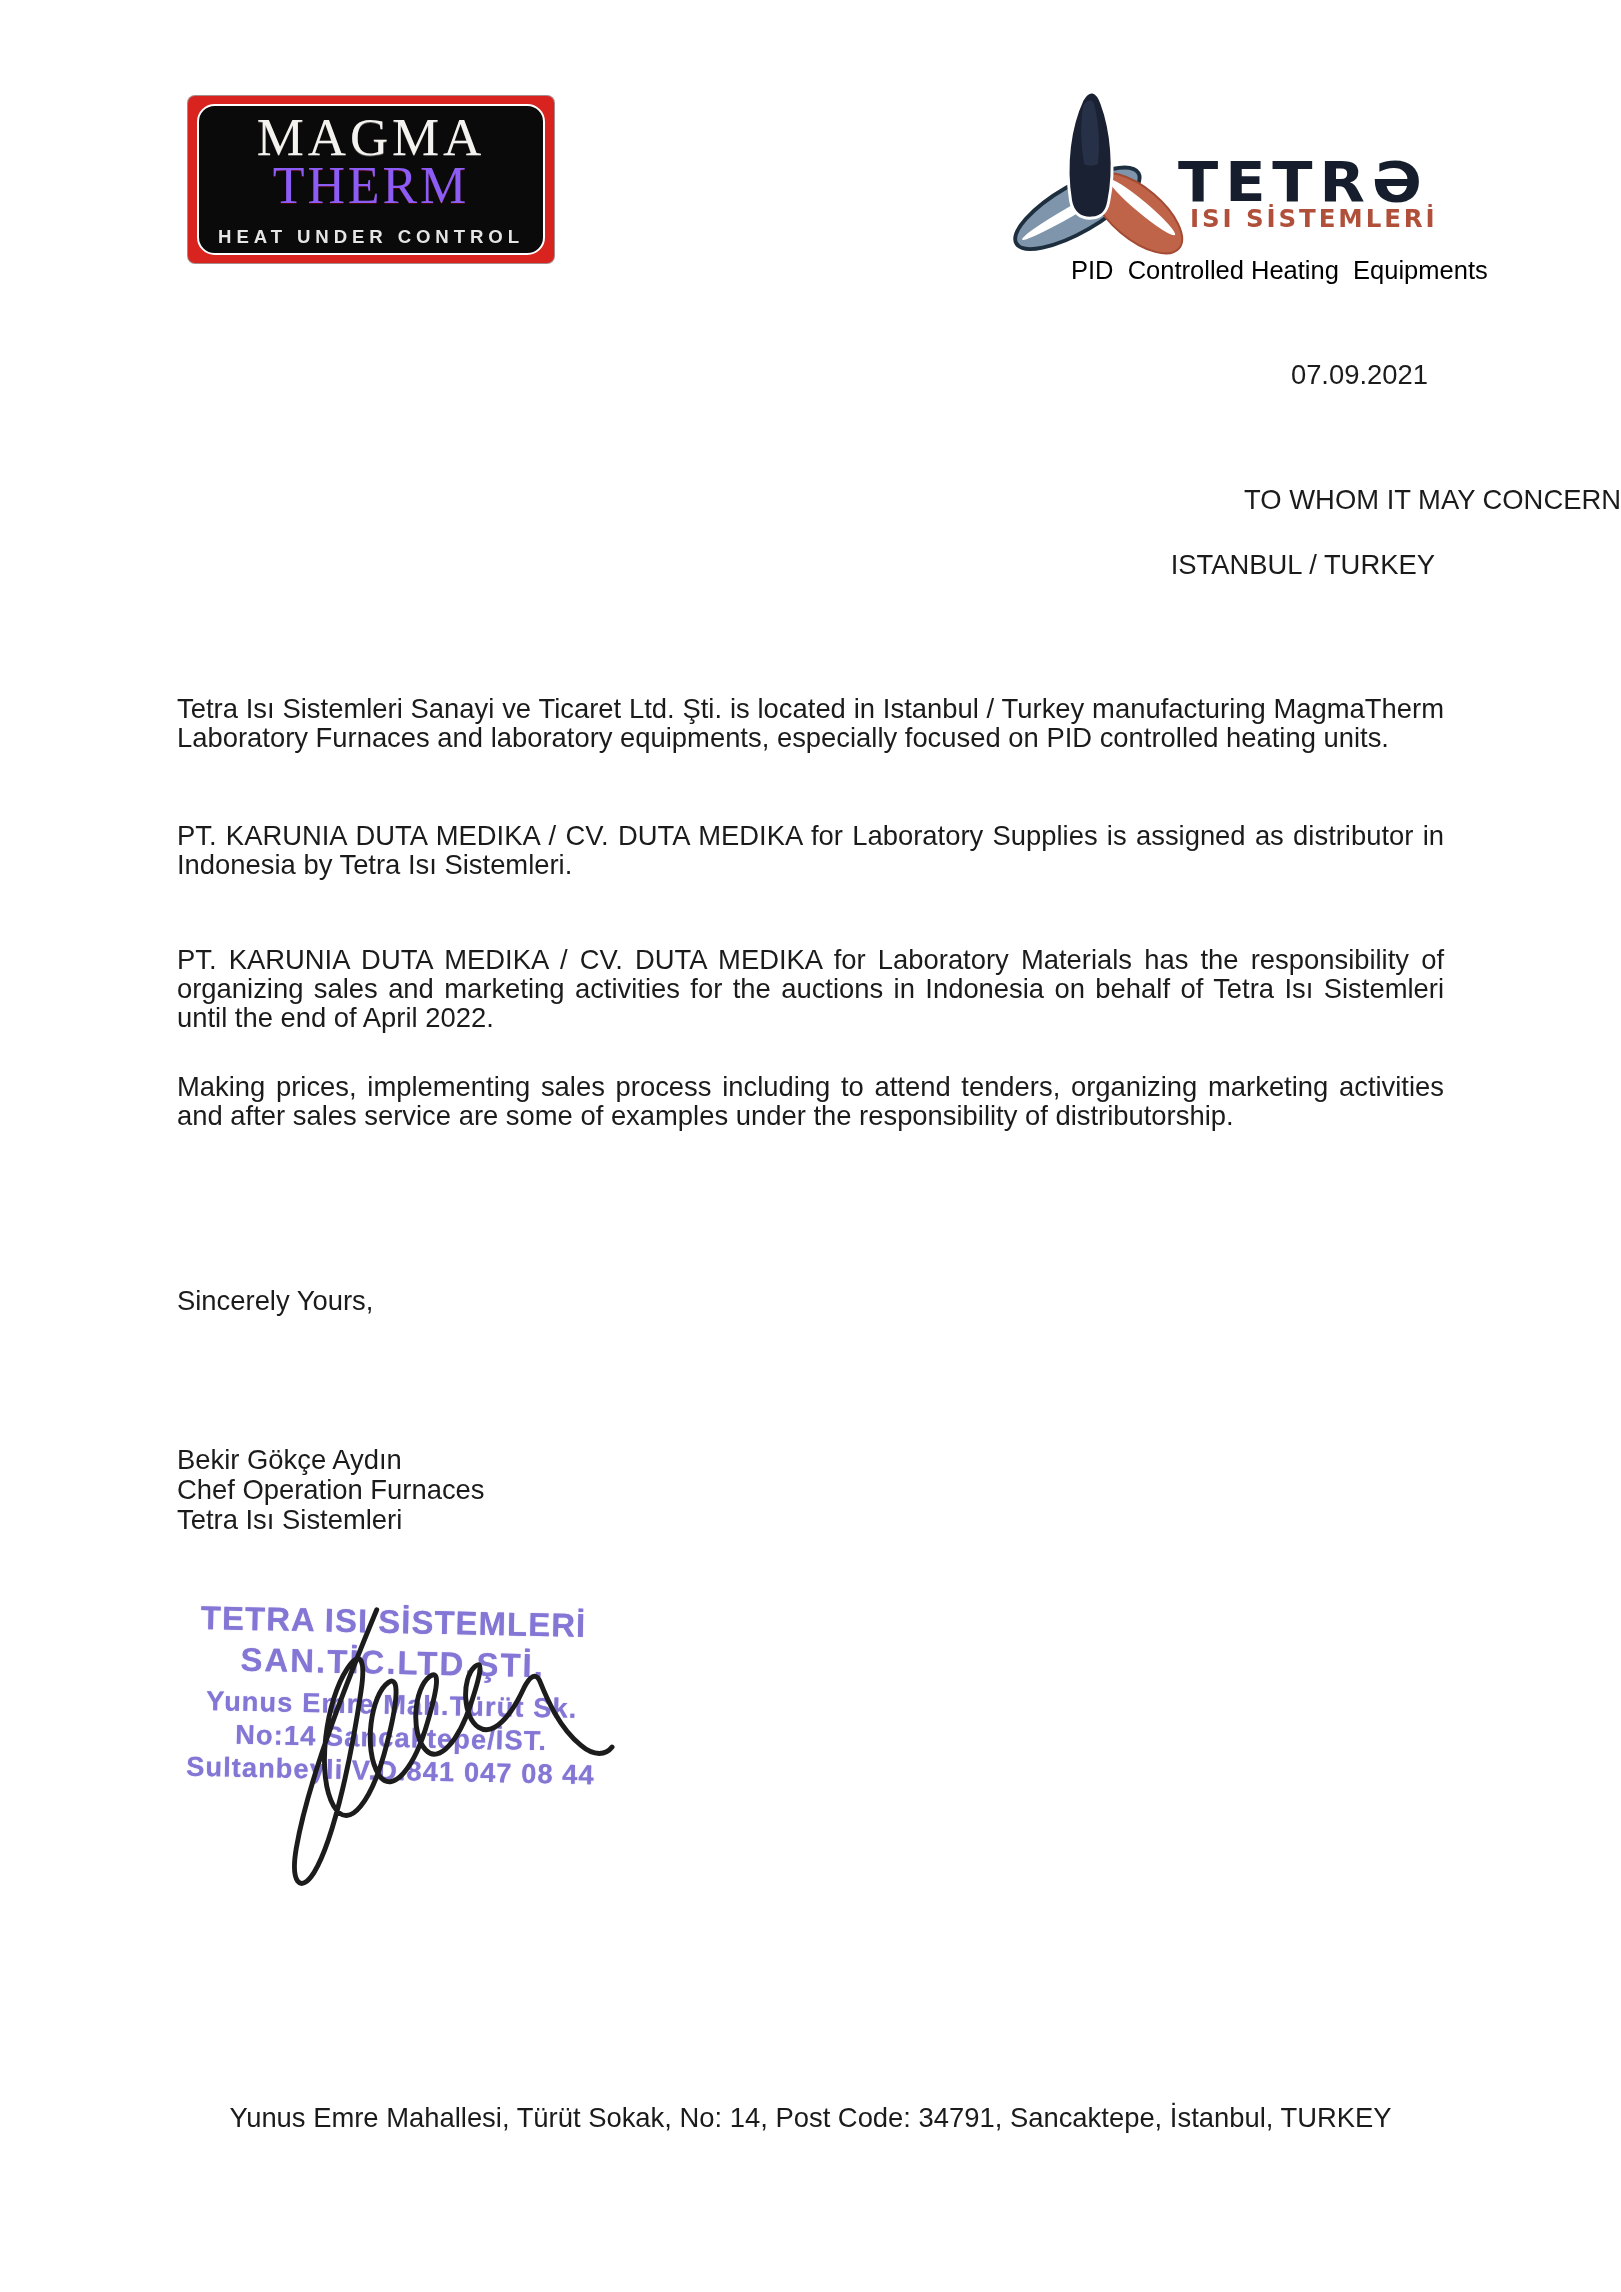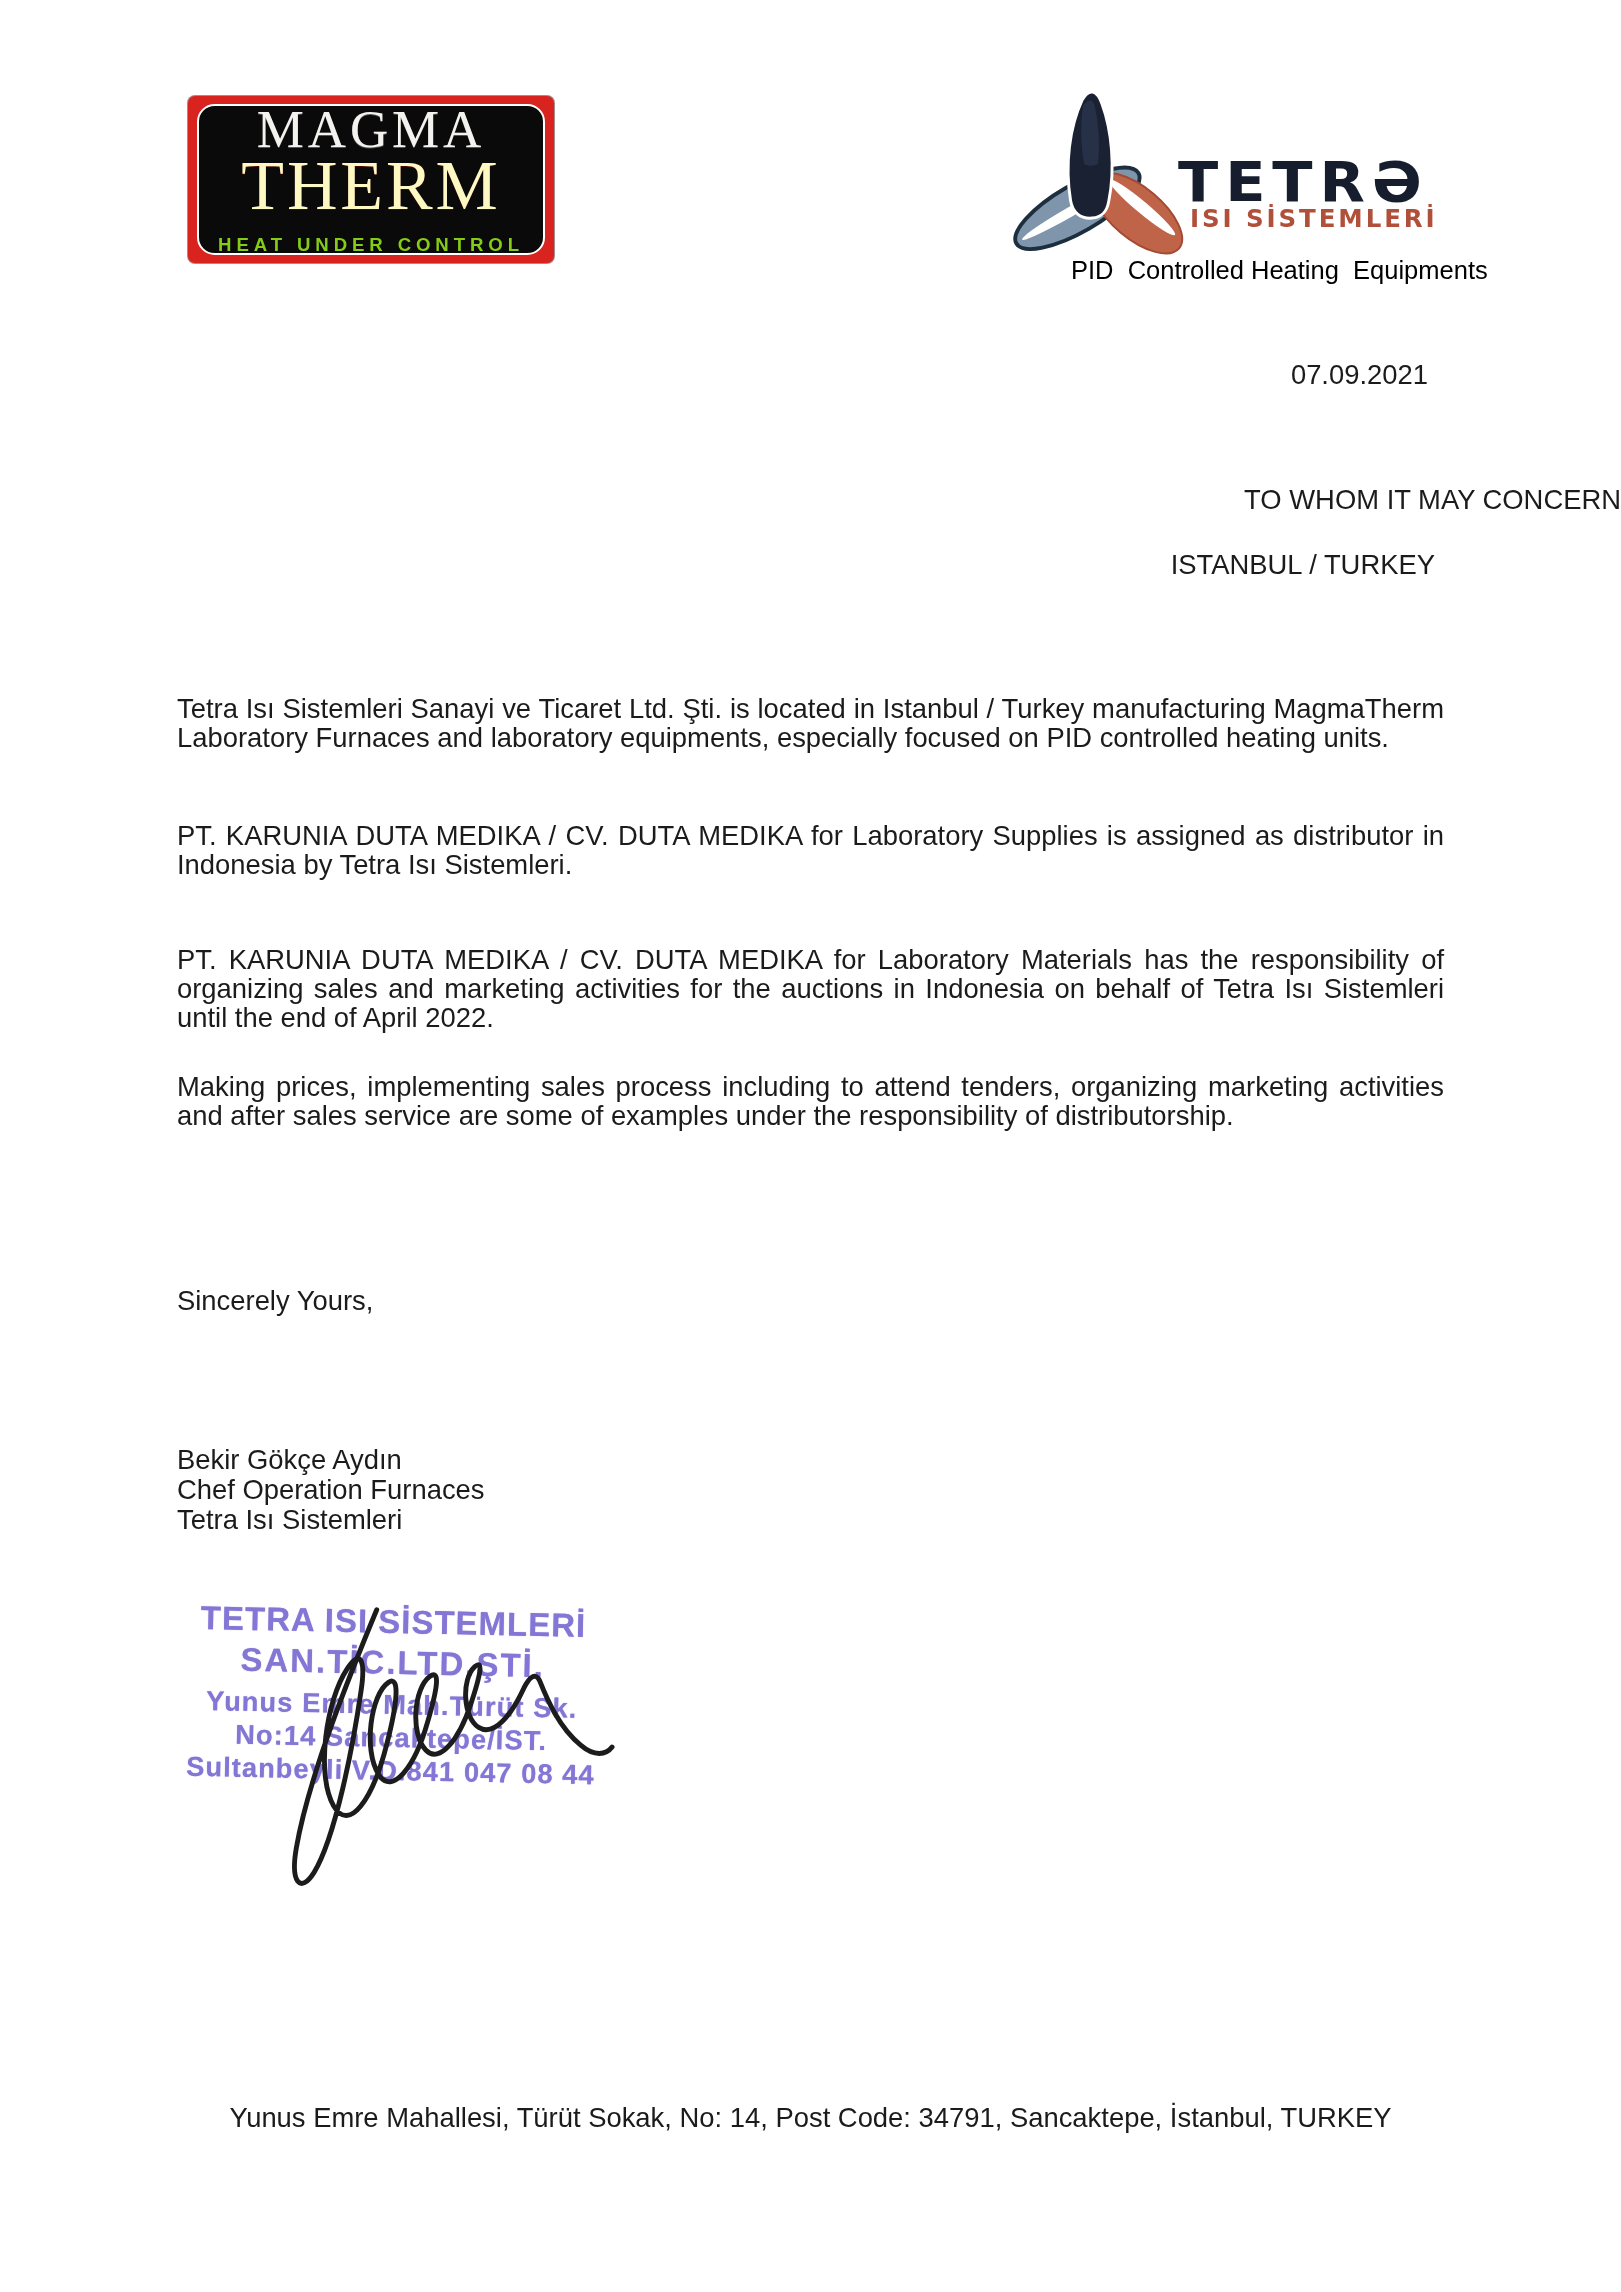--- a/index.html
+++ b/index.html
@@ -14,7 +14,7 @@
                align-items:center;justify-content:center;}
   .magma-word1{font-family:"Liberation Serif",serif;font-size:53px;line-height:1;color:#f4f2ef;
                letter-spacing:3.9px;text-shadow:0 1px 0 #555;}
-  .magma-word2{font-family:"Liberation Serif",serif;font-size:70px;line-height:.92;color:#fef9c3;
+  .magma-word2{font-family:"Liberation Serif",serif;font-size:52px;line-height:.92;color:#8b5cf6;
                letter-spacing:2.9px;margin-top:-2px;text-shadow:0 1px 0 #4a0505;}
   .magma-tagline{font-size:18.6px;font-weight:bold;letter-spacing:4.9px;color:#84cc16;margin-top:16px;}
 

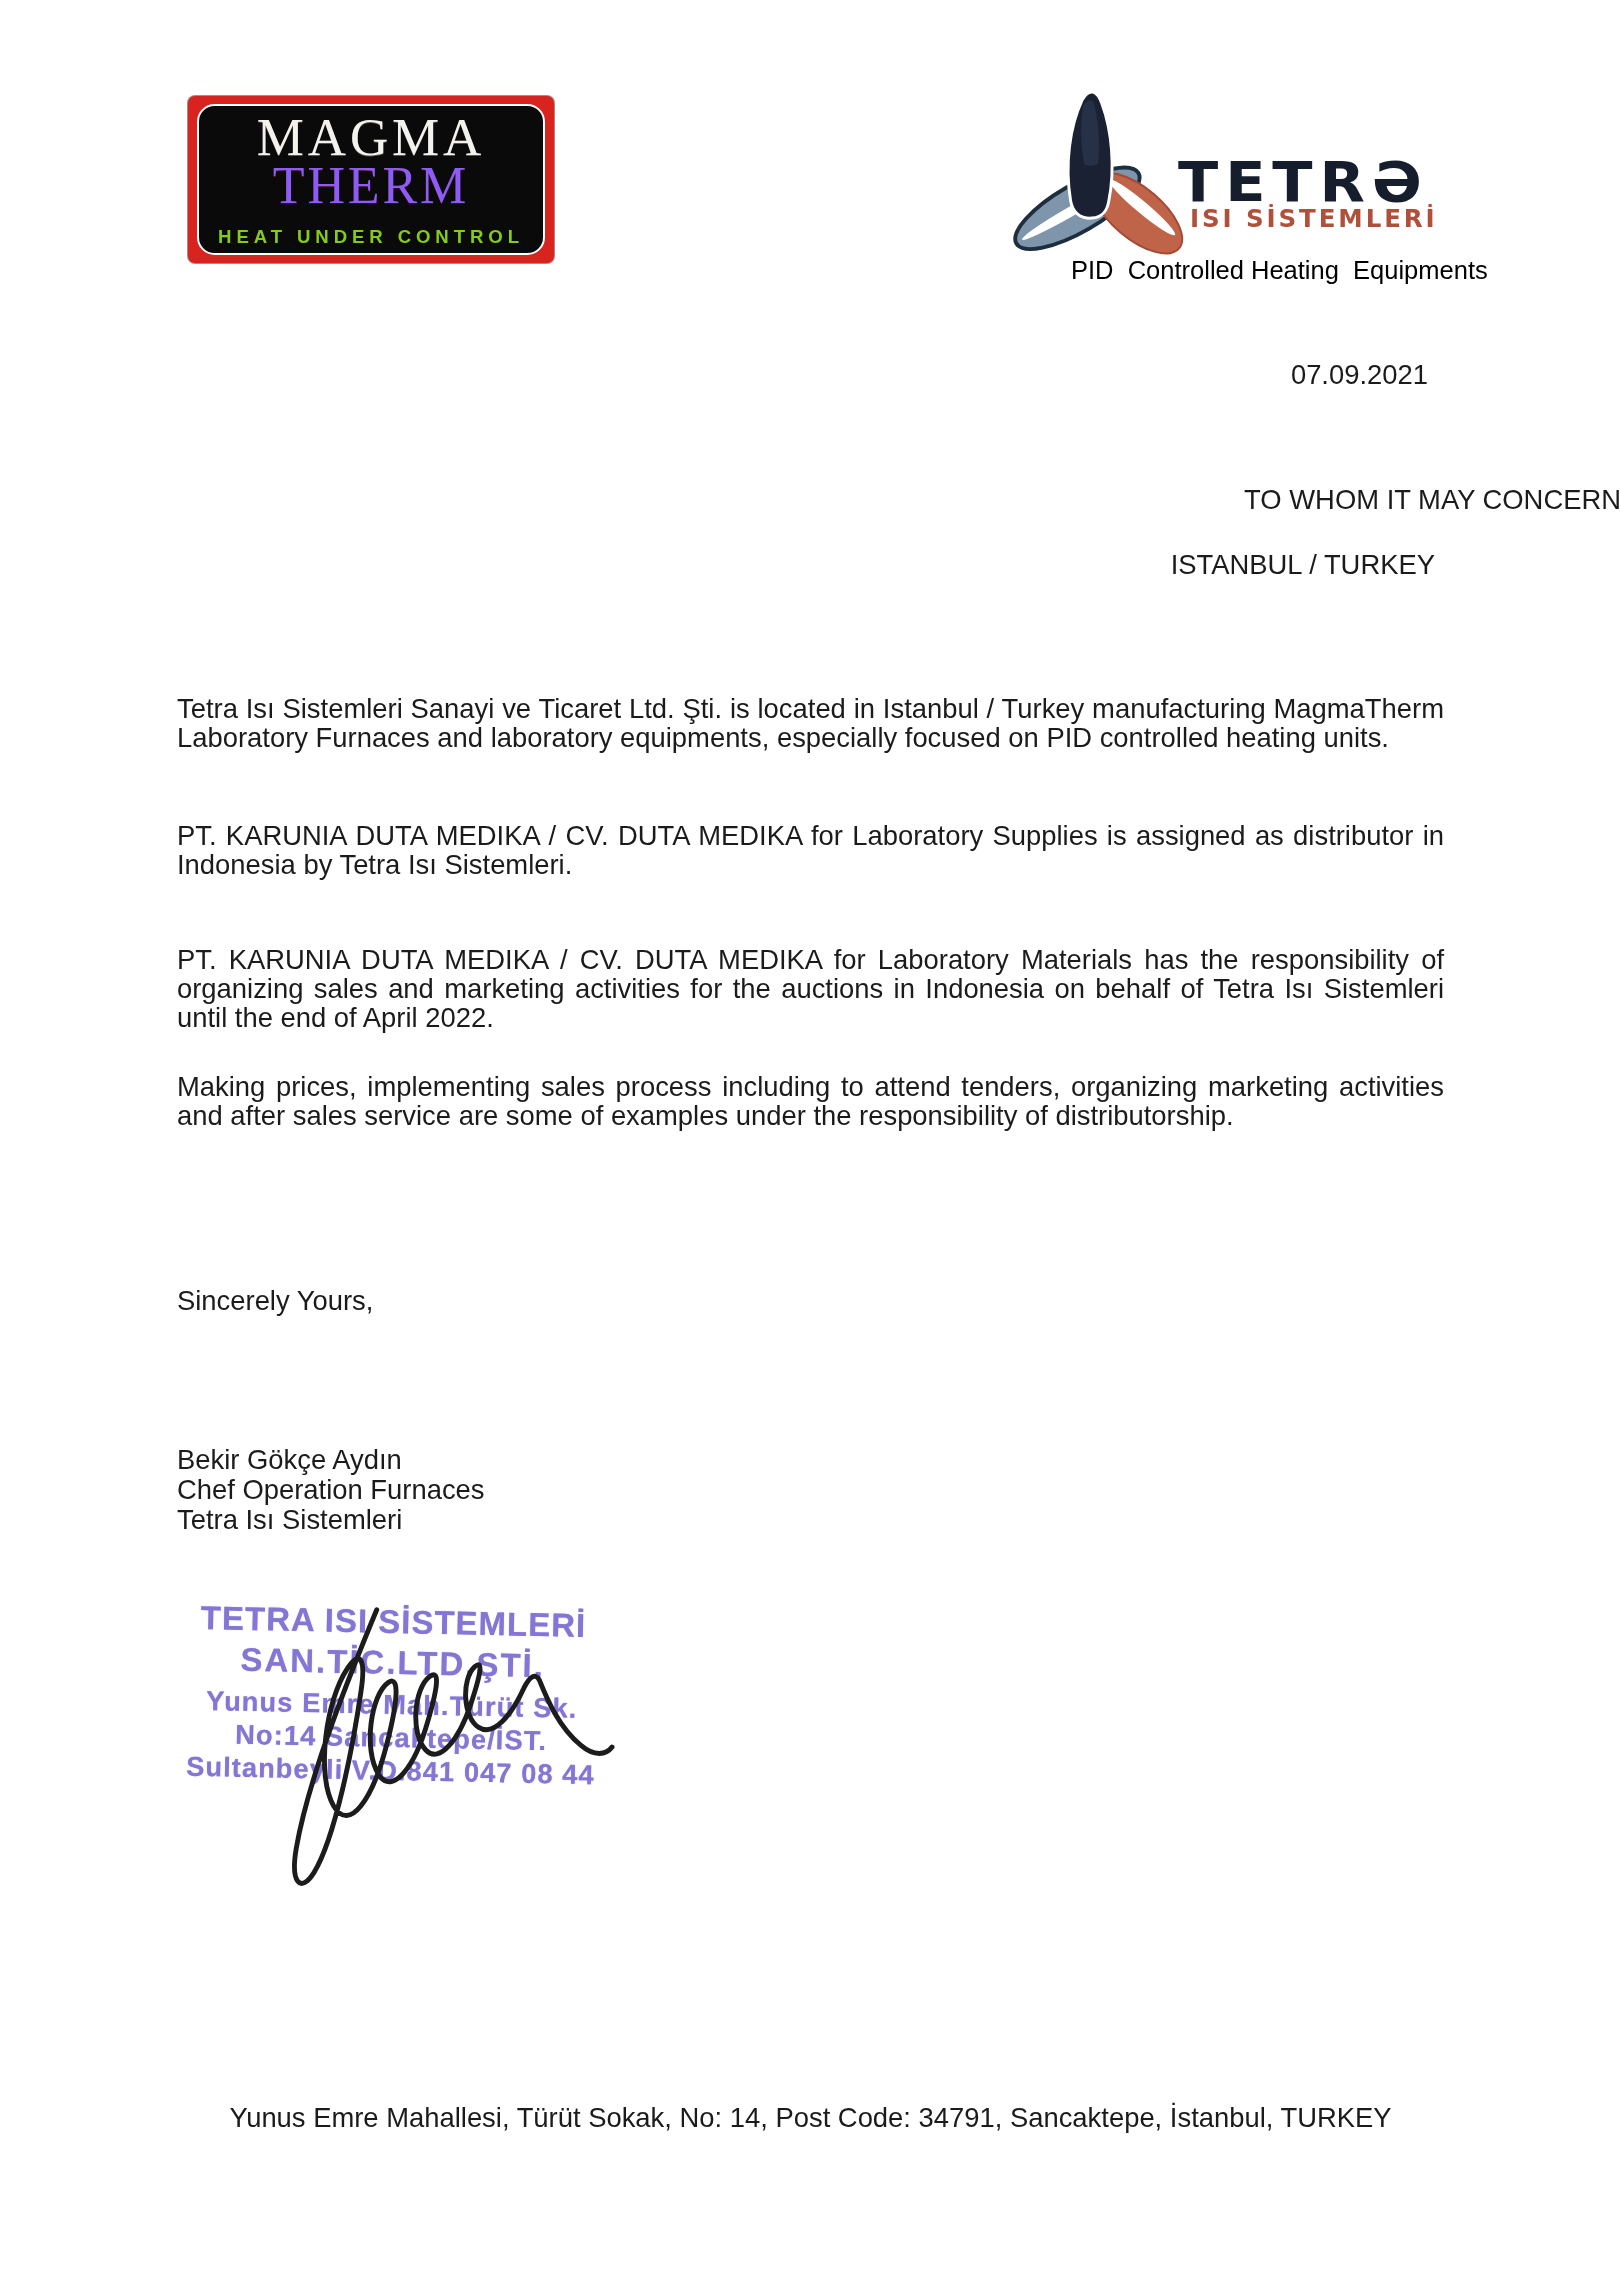--- a/index.html
+++ b/index.html
@@ -16,7 +16,7 @@
                letter-spacing:3.9px;text-shadow:0 1px 0 #555;}
   .magma-word2{font-family:"Liberation Serif",serif;font-size:52px;line-height:.92;color:#8b5cf6;
                letter-spacing:2.9px;margin-top:-2px;text-shadow:0 1px 0 #4a0505;}
-  .magma-tagline{font-size:18.6px;font-weight:bold;letter-spacing:4.9px;color:#84cc16;margin-top:16px;}
+  .magma-tagline{font-size:18.6px;font-weight:bold;letter-spacing:4.9px;color:#e5e5e5;margin-top:16px;}
 
   
   .tetra-propeller{position:absolute;left:1005px;top:86px;width:181px;height:181px;}

